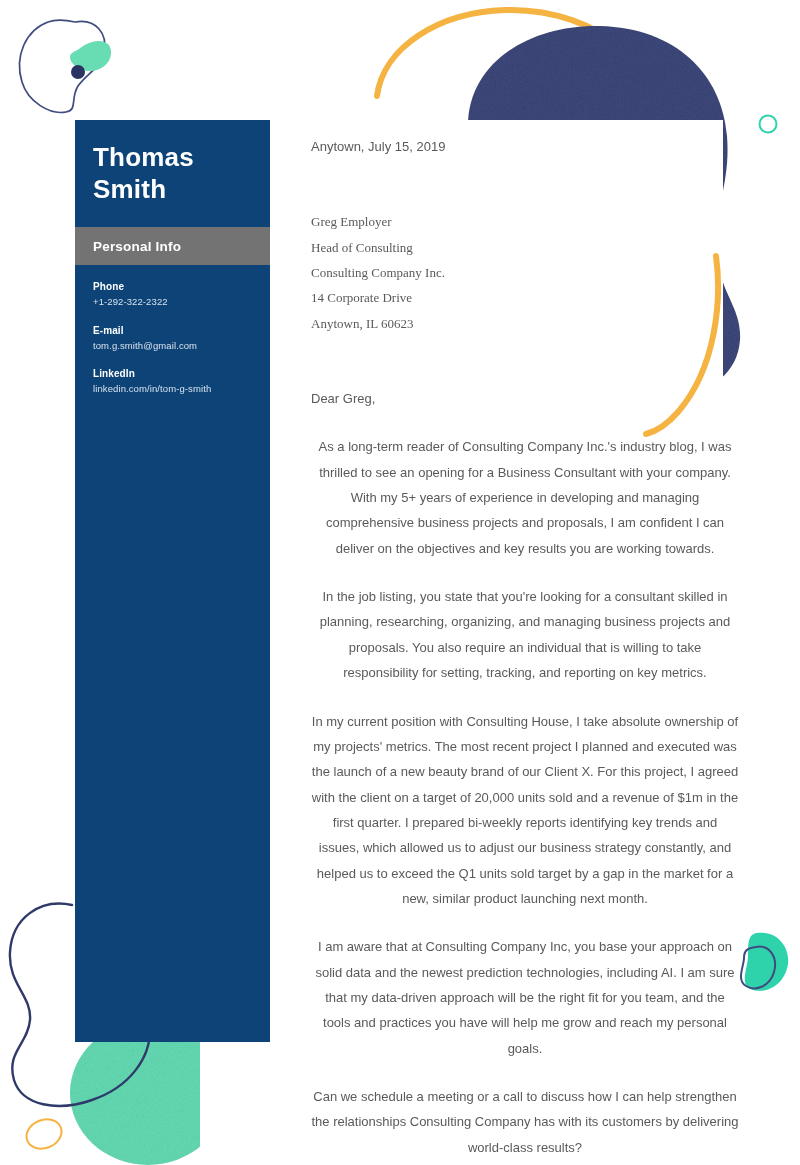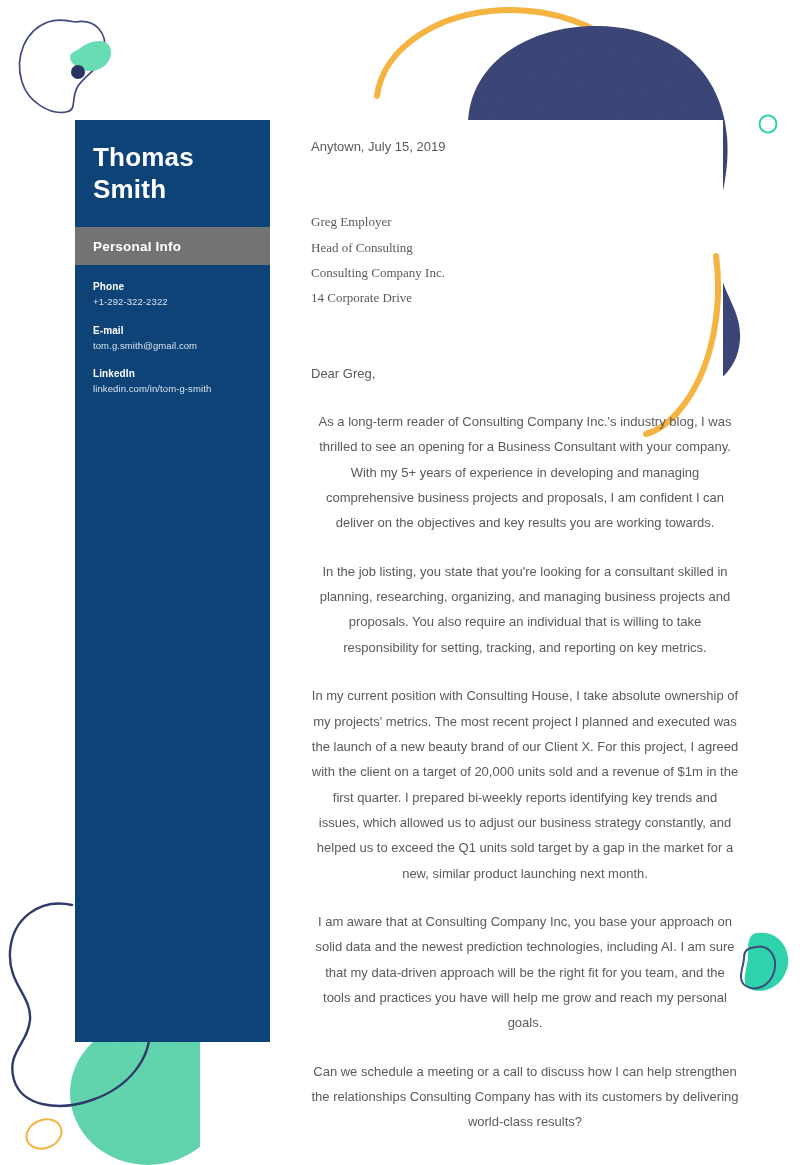--- a/index.html
+++ b/index.html
@@ -250,6 +250,7 @@
       <span class="addr-line">Head of Consulting</span>
       <span class="addr-line">Consulting Company Inc.</span>
       <span class="addr-line">14 Corporate Drive</span>
+      <span class="addr-line">Anytown, IL 60623</span>
     </div>
 
     <div id="salutation">Dear Greg,</div>

